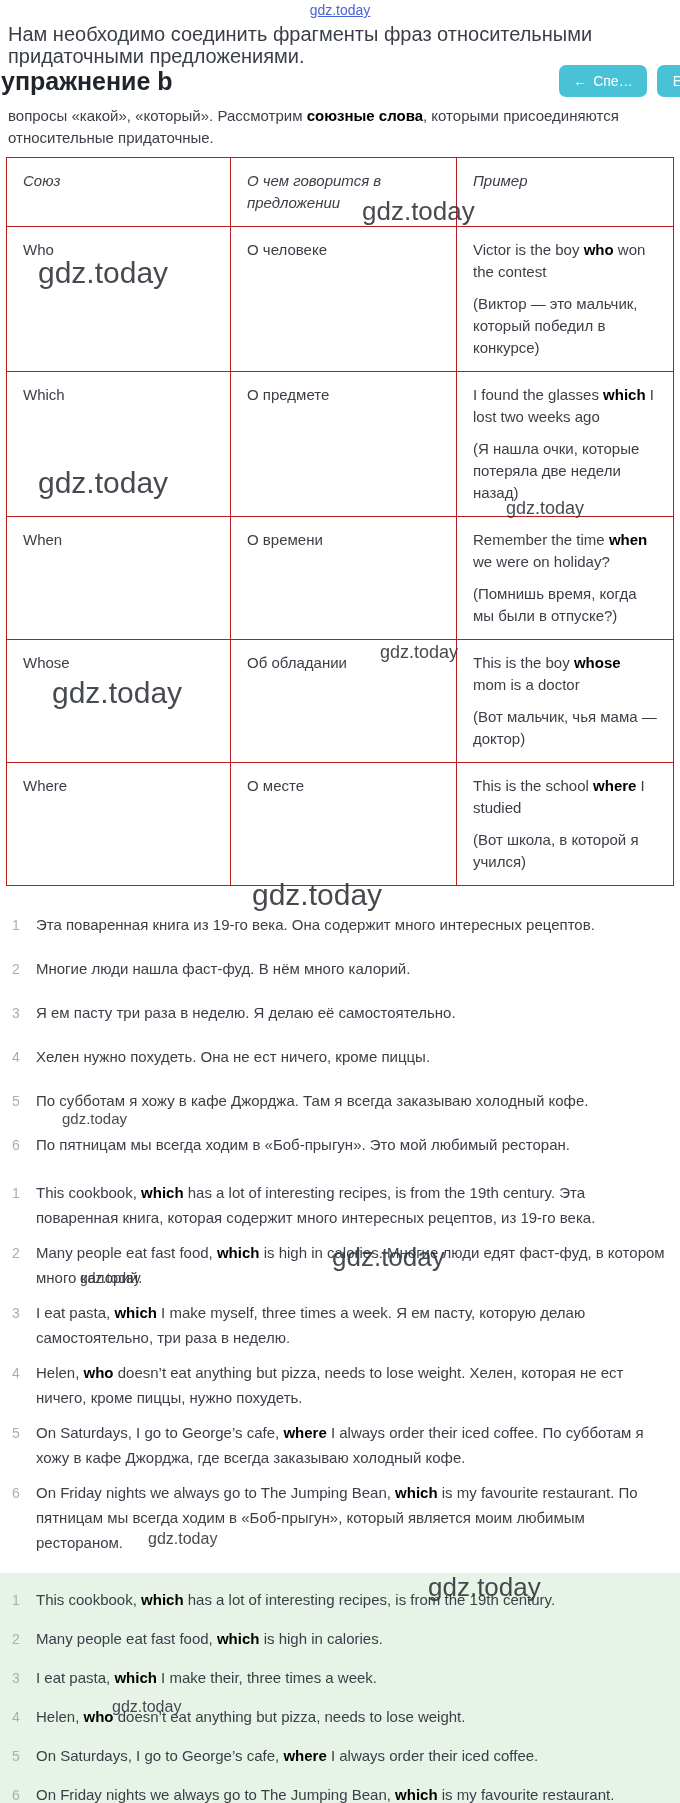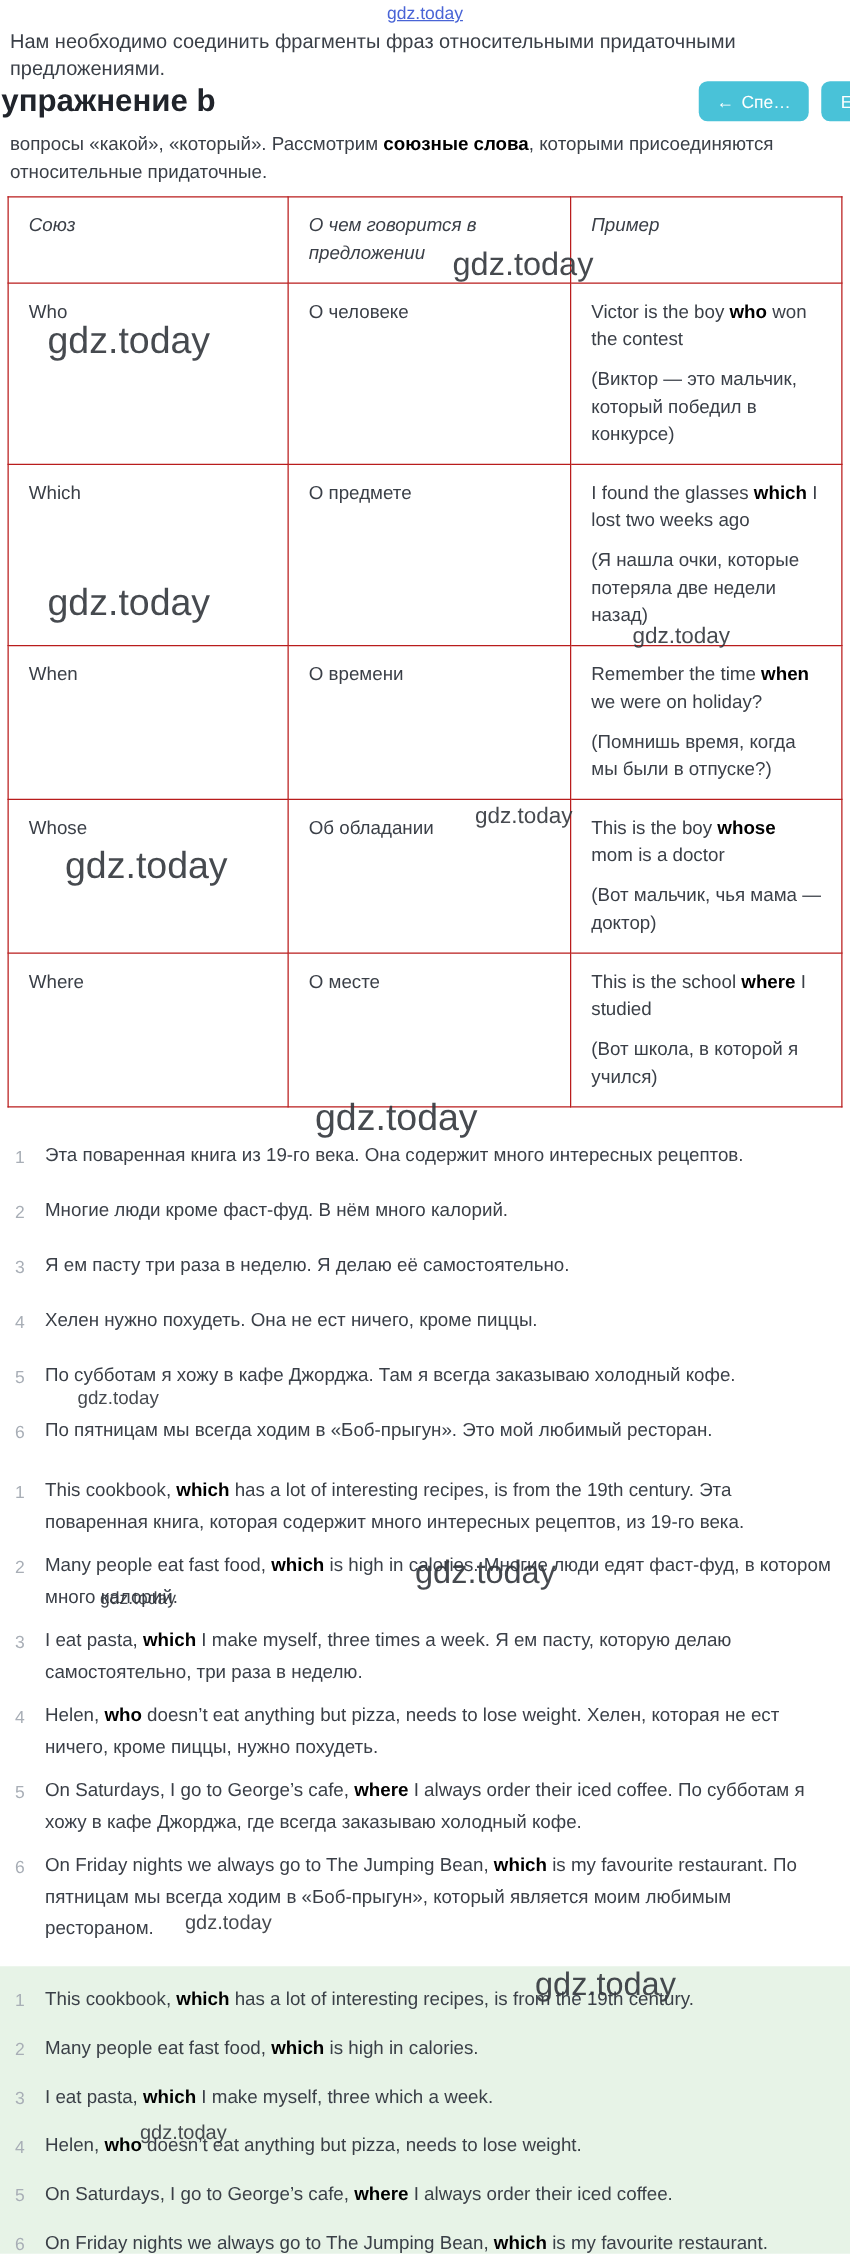--- a/index.html
+++ b/index.html
@@ -13,7 +13,7 @@
   .wm-top { text-align: center; padding-top: 2px; font-size: 14px; height: 20px; }
   .wm-link { color: #4964d6; text-decoration: underline; cursor: pointer; }
 
-  .intro { margin: 5px 8px 0; font-size: 16px; line-height: 22px; }
+  .intro { margin: 5px 8px 0; font-size: 20px; line-height: 22px; }
 
   .hdr { display: flex; justify-content: space-between; align-items: center; margin-top: -2px; padding-left: 6px; }
   .title { font-size: 25px; font-weight: 700; color: #20242b; margin: 0 0 0 -5px; white-space: nowrap; }

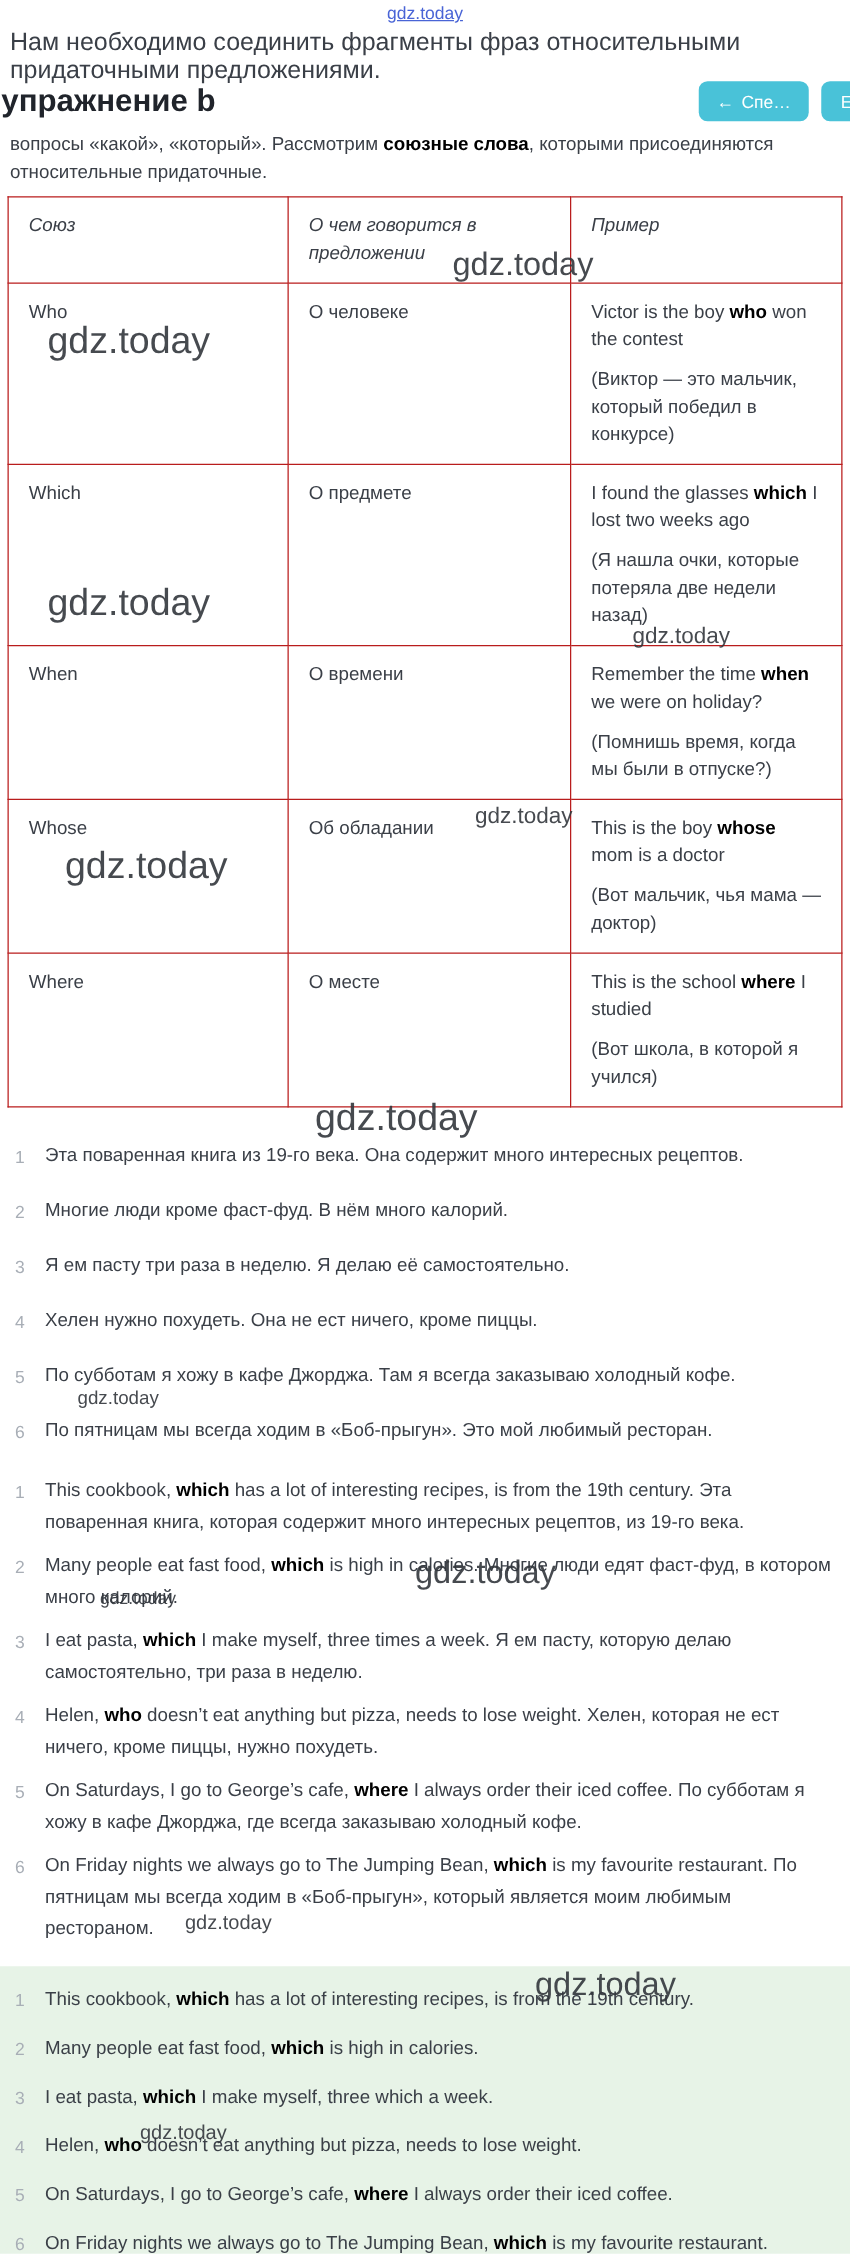--- a/index.html
+++ b/index.html
@@ -151,7 +151,7 @@
     </div>
     <div class="li">
       <span class="num">2</span>
-      <span class="txt">Многие люди кроме фаст-фуд. В нём много калорий.</span>
+      <span class="txt">Многие люди нашла фаст-фуд. В нём много калорий.</span>
     </div>
     <div class="li">
       <span class="num">3</span>

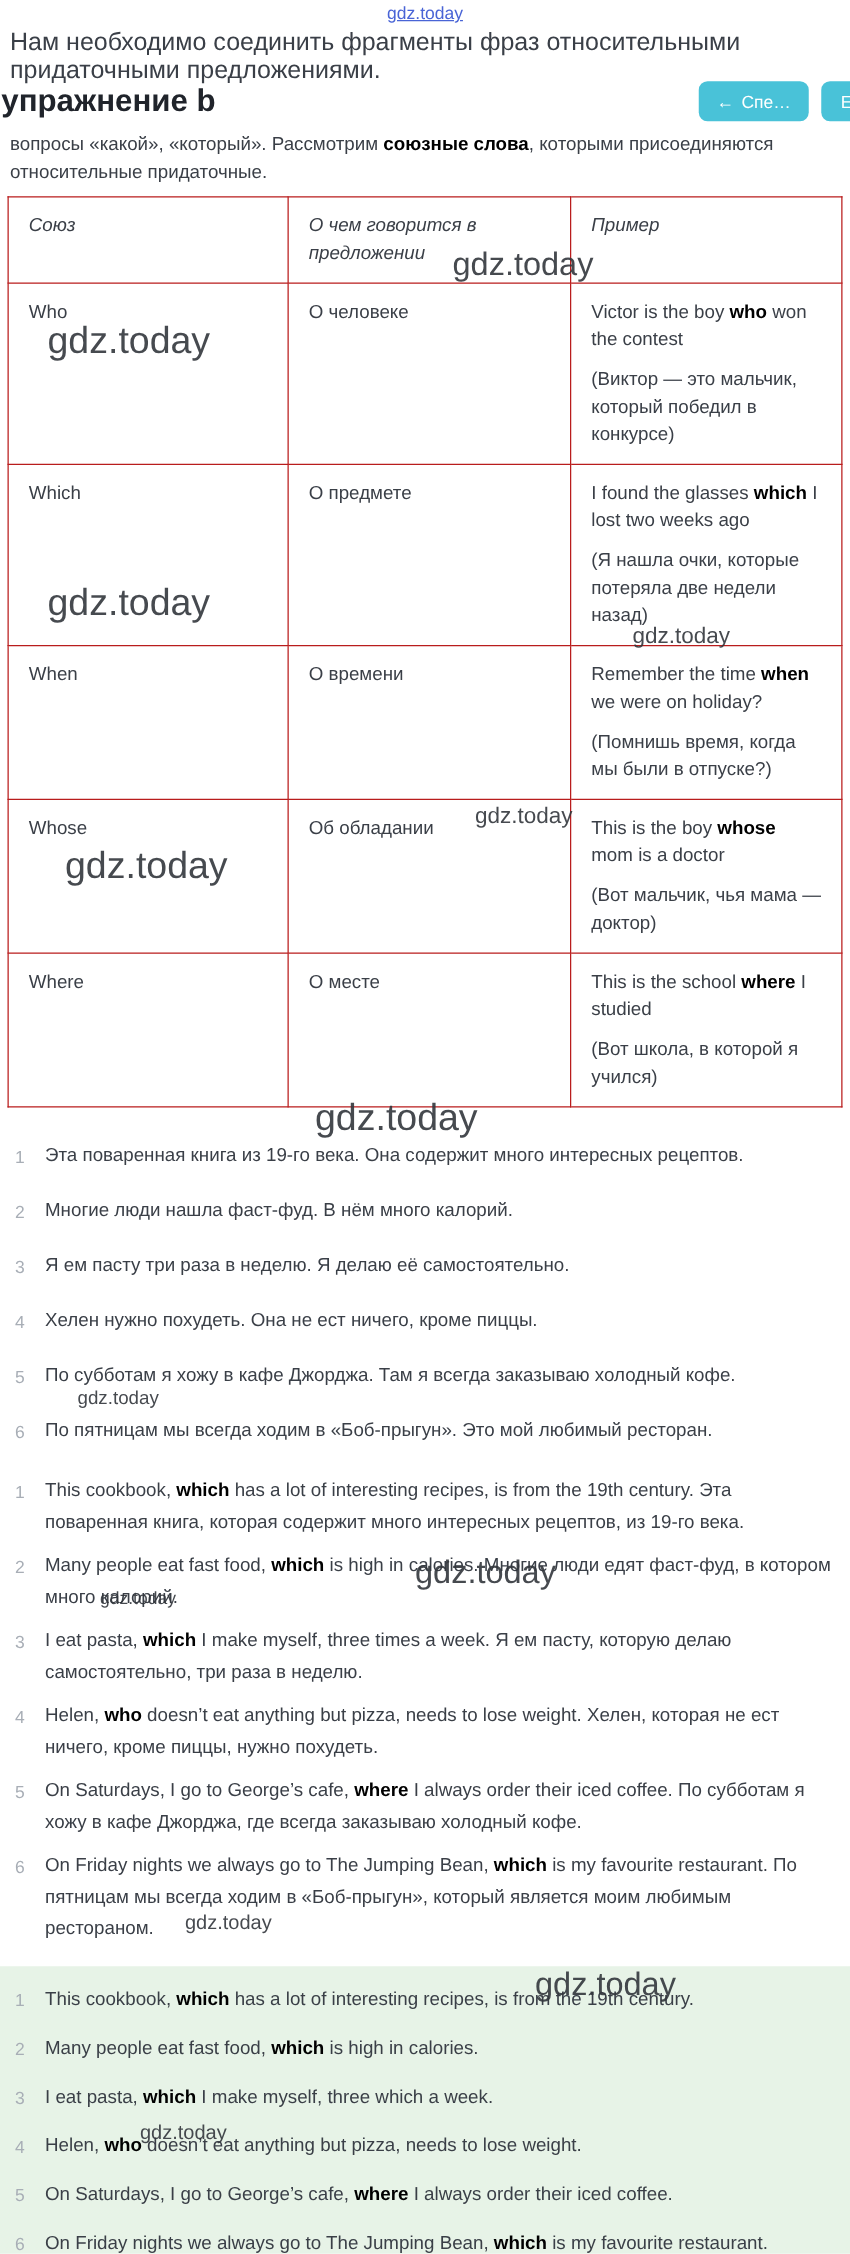--- a/index.html
+++ b/index.html
@@ -209,7 +209,7 @@
     </div>
     <div class="li">
       <span class="num">3</span>
-      <span class="txt"><span>I eat pasta, </span><b>which</b><span> I make myself, three which a week.</span></span>
+      <span class="txt"><span>I eat pasta, </span><b>which</b><span> I make their, three times a week.</span></span>
     </div>
     <div class="li">
       <span class="num">4</span>

